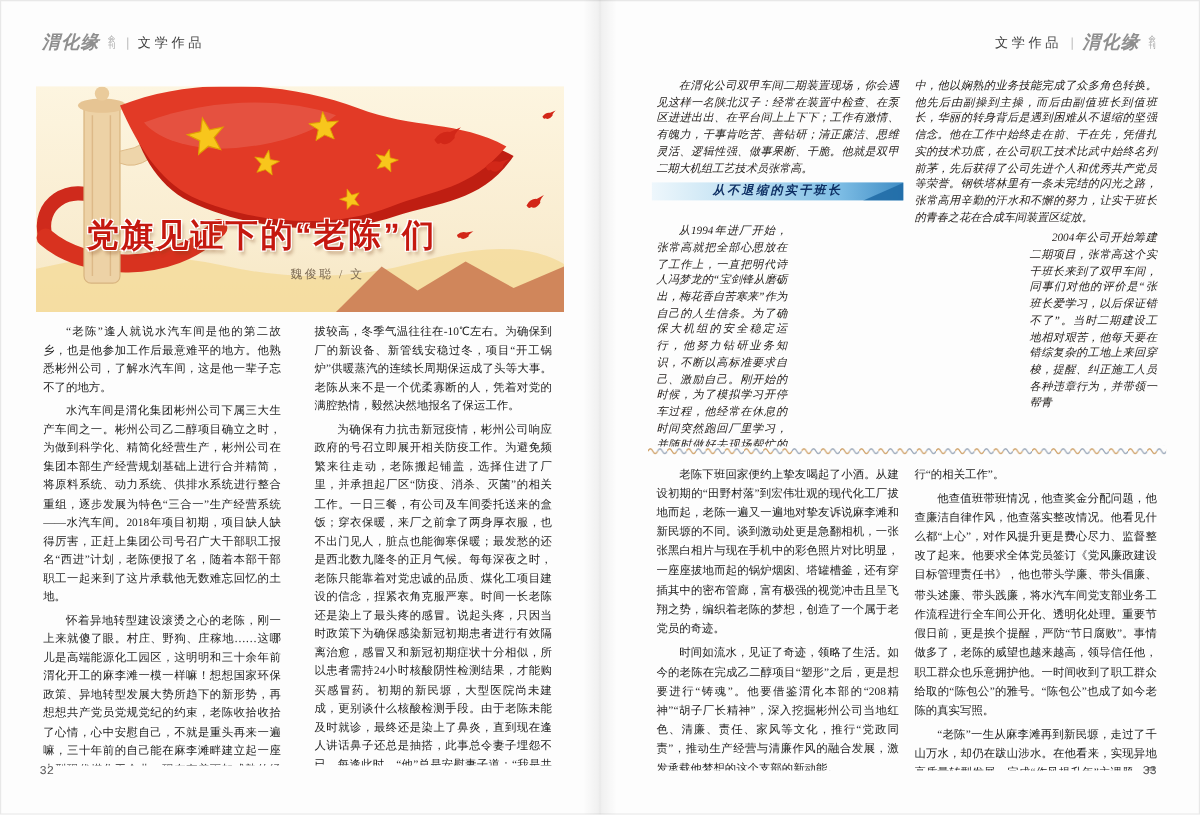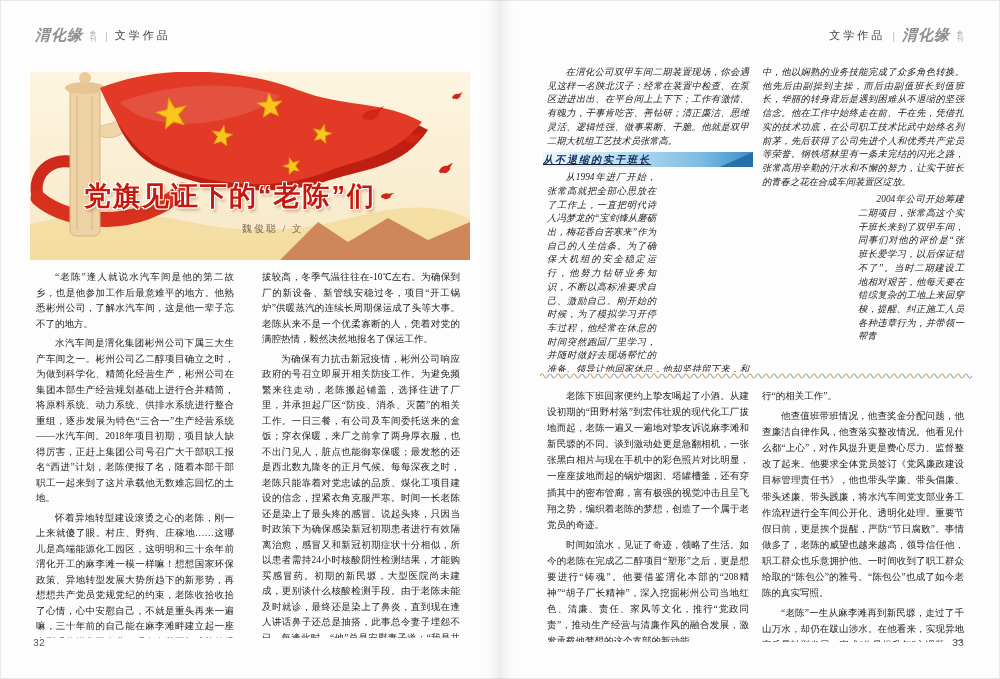--- a/index.html
+++ b/index.html
@@ -33,8 +33,8 @@
   .tp{font-size:9.3px;line-height:13.7px;font-style:italic;color:#26221f;}
   .pageno{position:absolute;font-family:Liberation Mono, monospace;font-size:10px;color:#555;}
   
-  .sec-bar{position:relative;height:15px;margin:3px 0 4px 0;display:flex;align-items:center;justify-content:flex-start;
-           background:linear-gradient(90deg,#eef7fc 0%,#bfe0f2 35%,#7cbce4 75%,#3e8cc4 100%);text-decoration:underline;}
+  .sec-bar{position:relative;height:15px;margin:3px 0 20px 0;display:flex;align-items:center;justify-content:center;
+           background:linear-gradient(90deg,#eef7fc 0%,#bfe0f2 35%,#7cbce4 75%,#3e8cc4 100%);}
   .sec-bar::after{content:"";position:absolute;right:0;top:0;width:34px;height:15px;
            background:#1f6aa5;clip-path:polygon(100% 0,100% 100%,0 100%);opacity:.85;}
   .sec-bar span{font-size:10px;font-weight:bold;font-style:italic;color:#0e2f63;letter-spacing:2px;z-index:1;}

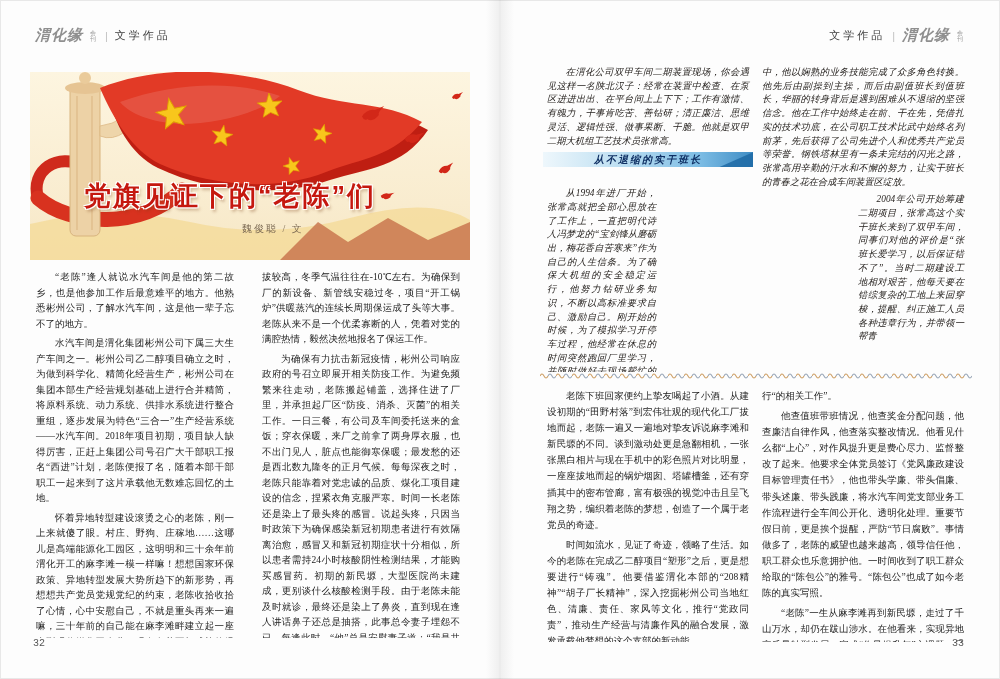--- a/index.html
+++ b/index.html
@@ -22,7 +22,7 @@
   .banner svg{position:absolute;left:0;top:0;}
   .banner-title{position:absolute;left:42px;top:106px;font-size:27px;font-weight:bold;
           color:#c5180f;letter-spacing:2px;font-family:"Liberation Sans",sans-serif;white-space:nowrap;
-          text-shadow:-1px -1px 0 #fff,1px -1px 0 #fff,-1px 1px 0 #fff,1px 1px 0 #fff,2px 3px 3px rgba(120,60,20,.35);padding-left:12px;}
+          text-shadow:-1px -1px 0 #fff,1px -1px 0 #fff,-1px 1px 0 #fff,1px 1px 0 #fff,2px 3px 3px rgba(120,60,20,.35);}
   .banner-author{position:absolute;left:212px;top:150px;font-size:10px;color:#7c6a53;letter-spacing:2px;}
   
   .col{position:absolute;text-align:justify;color:#1d1d1d;overflow:hidden;}

